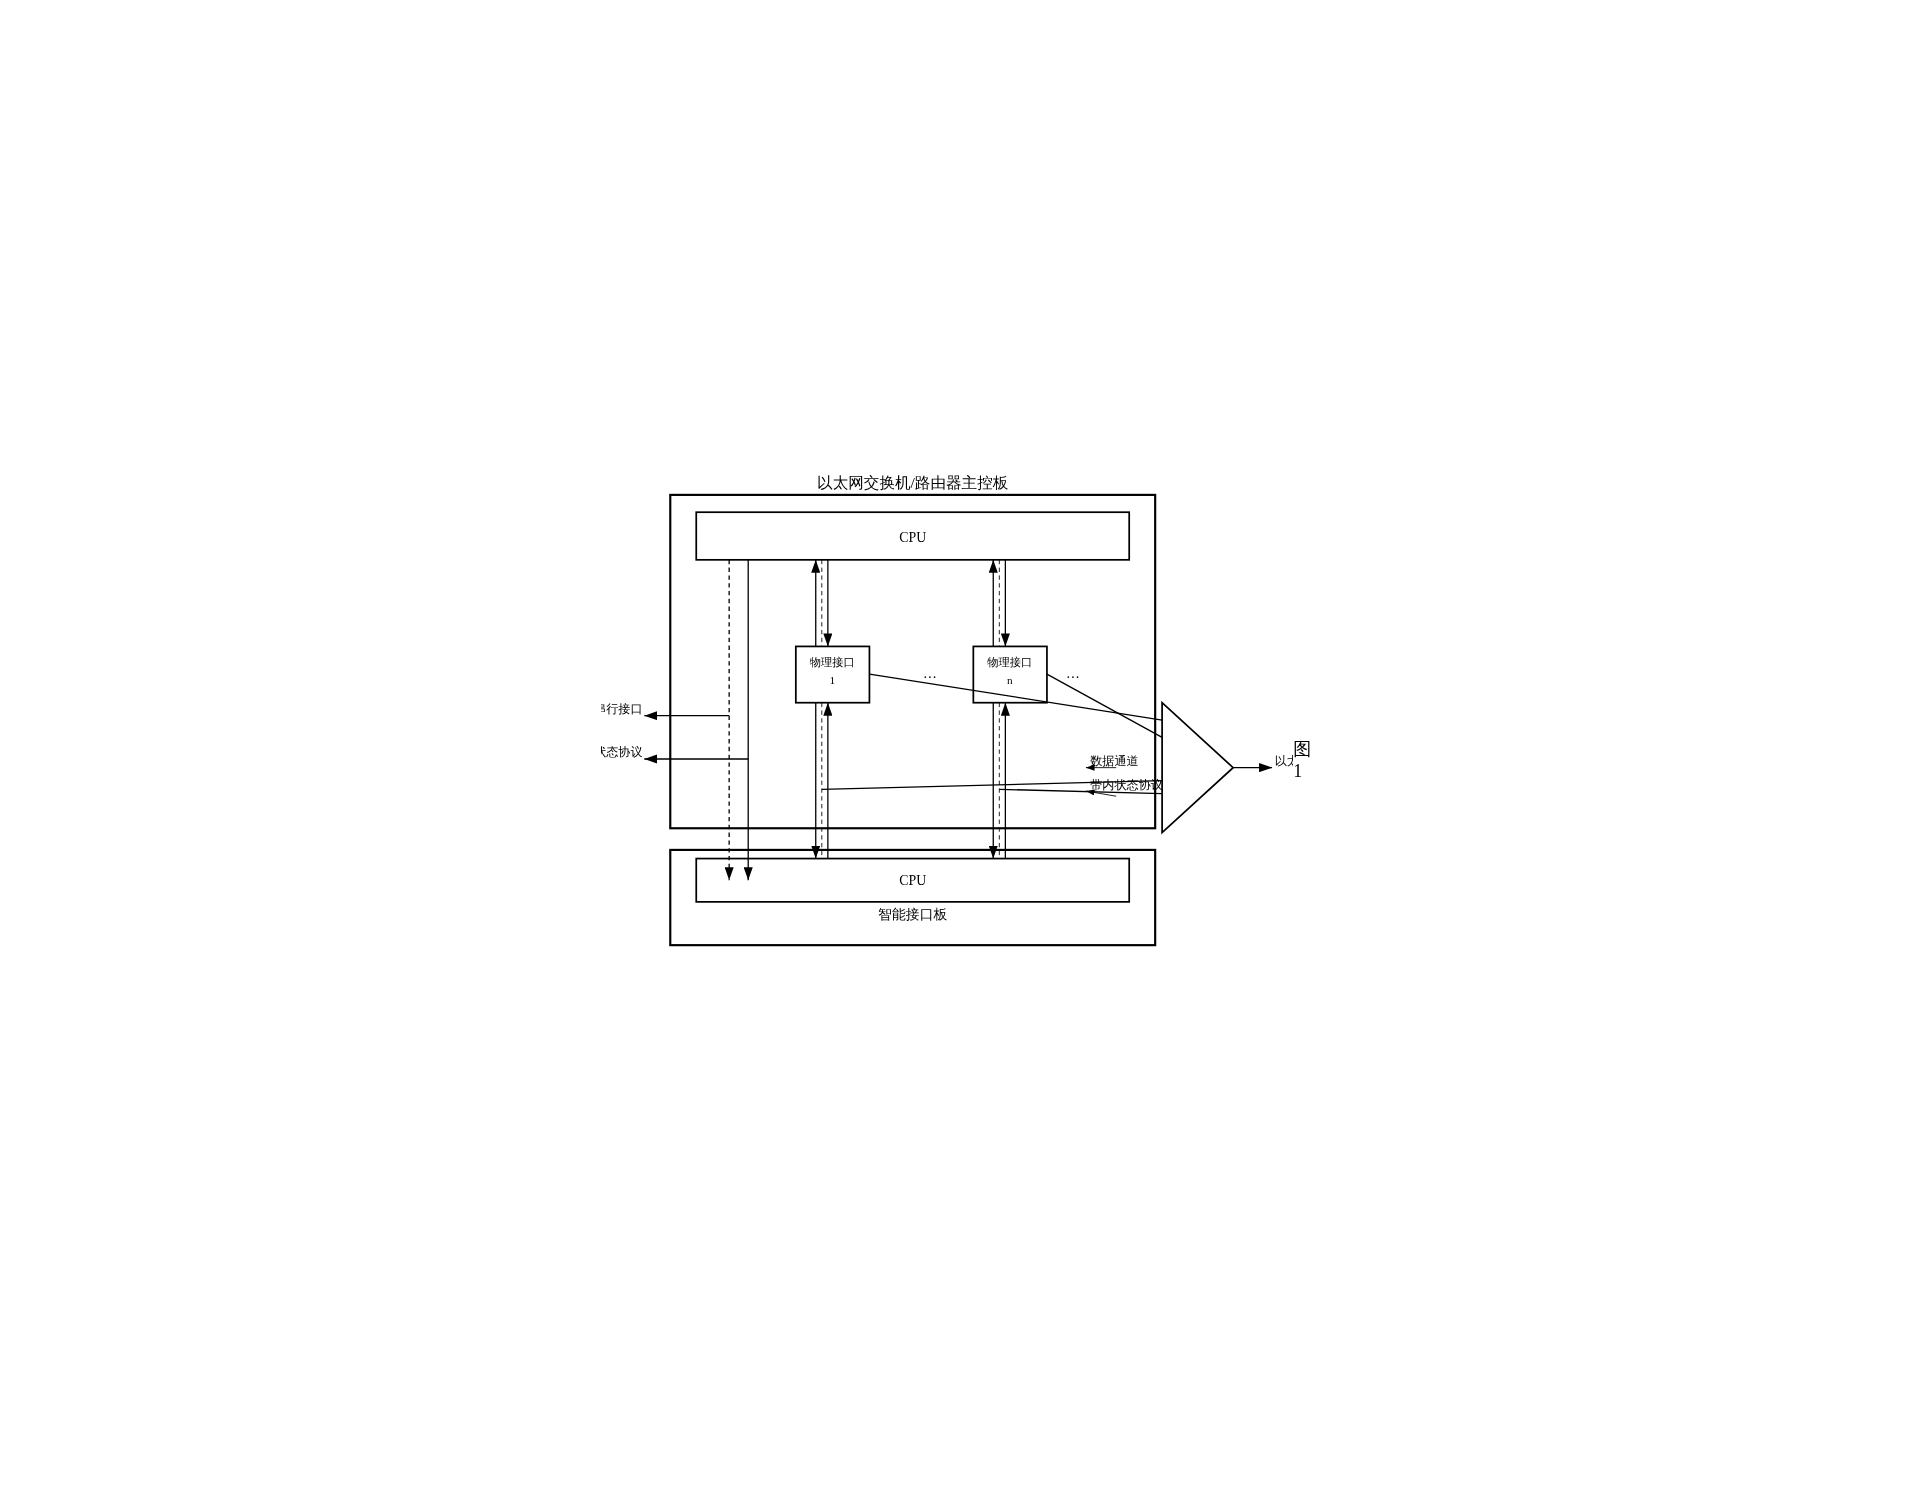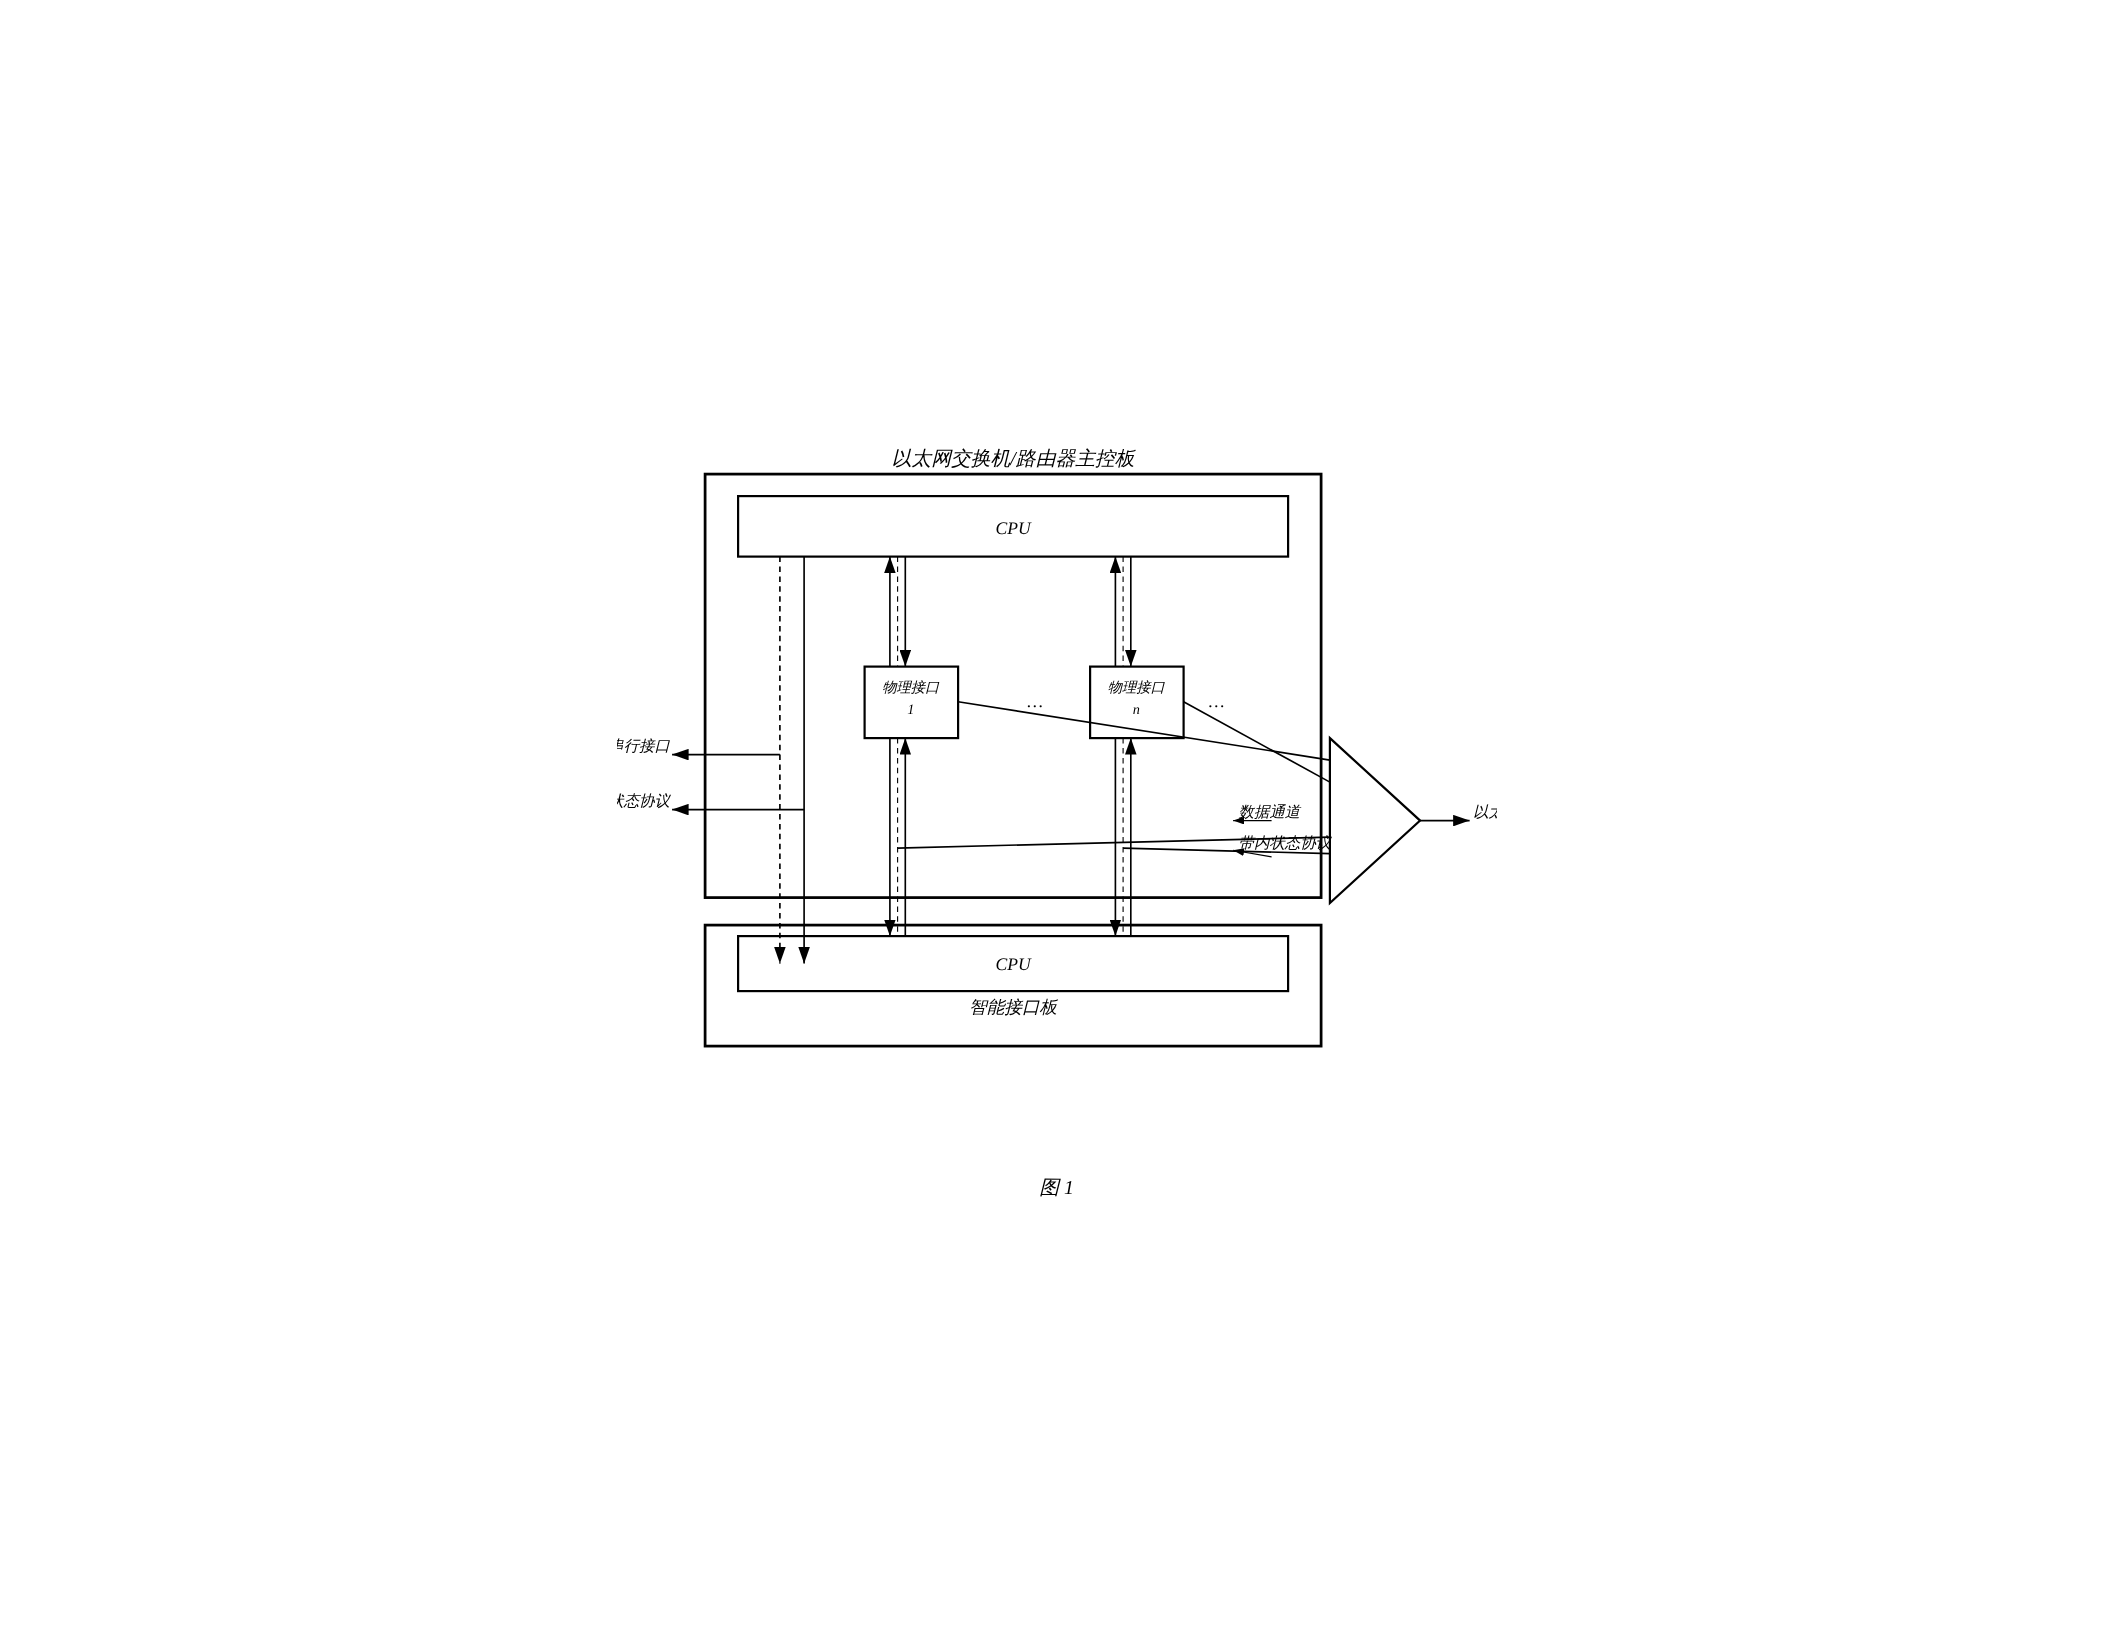--- a/index.html
+++ b/index.html
@@ -21,7 +21,7 @@
 <body>
 
 <div class="page-wrapper">
-  <div style="display:flex; flex-direction:column; align-items:center; padding: 30px 20px; font-style: italic;">
+  <div style="display:flex; align-items:center; padding: 30px 20px;">
   <svg xmlns="http://www.w3.org/2000/svg" width="800" height="640" viewBox="0 0 800 640" style="font-family: SimSun, STSong, serif;">
     <defs>
       <marker id="ah" markerWidth="10" markerHeight="7" refX="10" refY="3.5" orient="auto">

